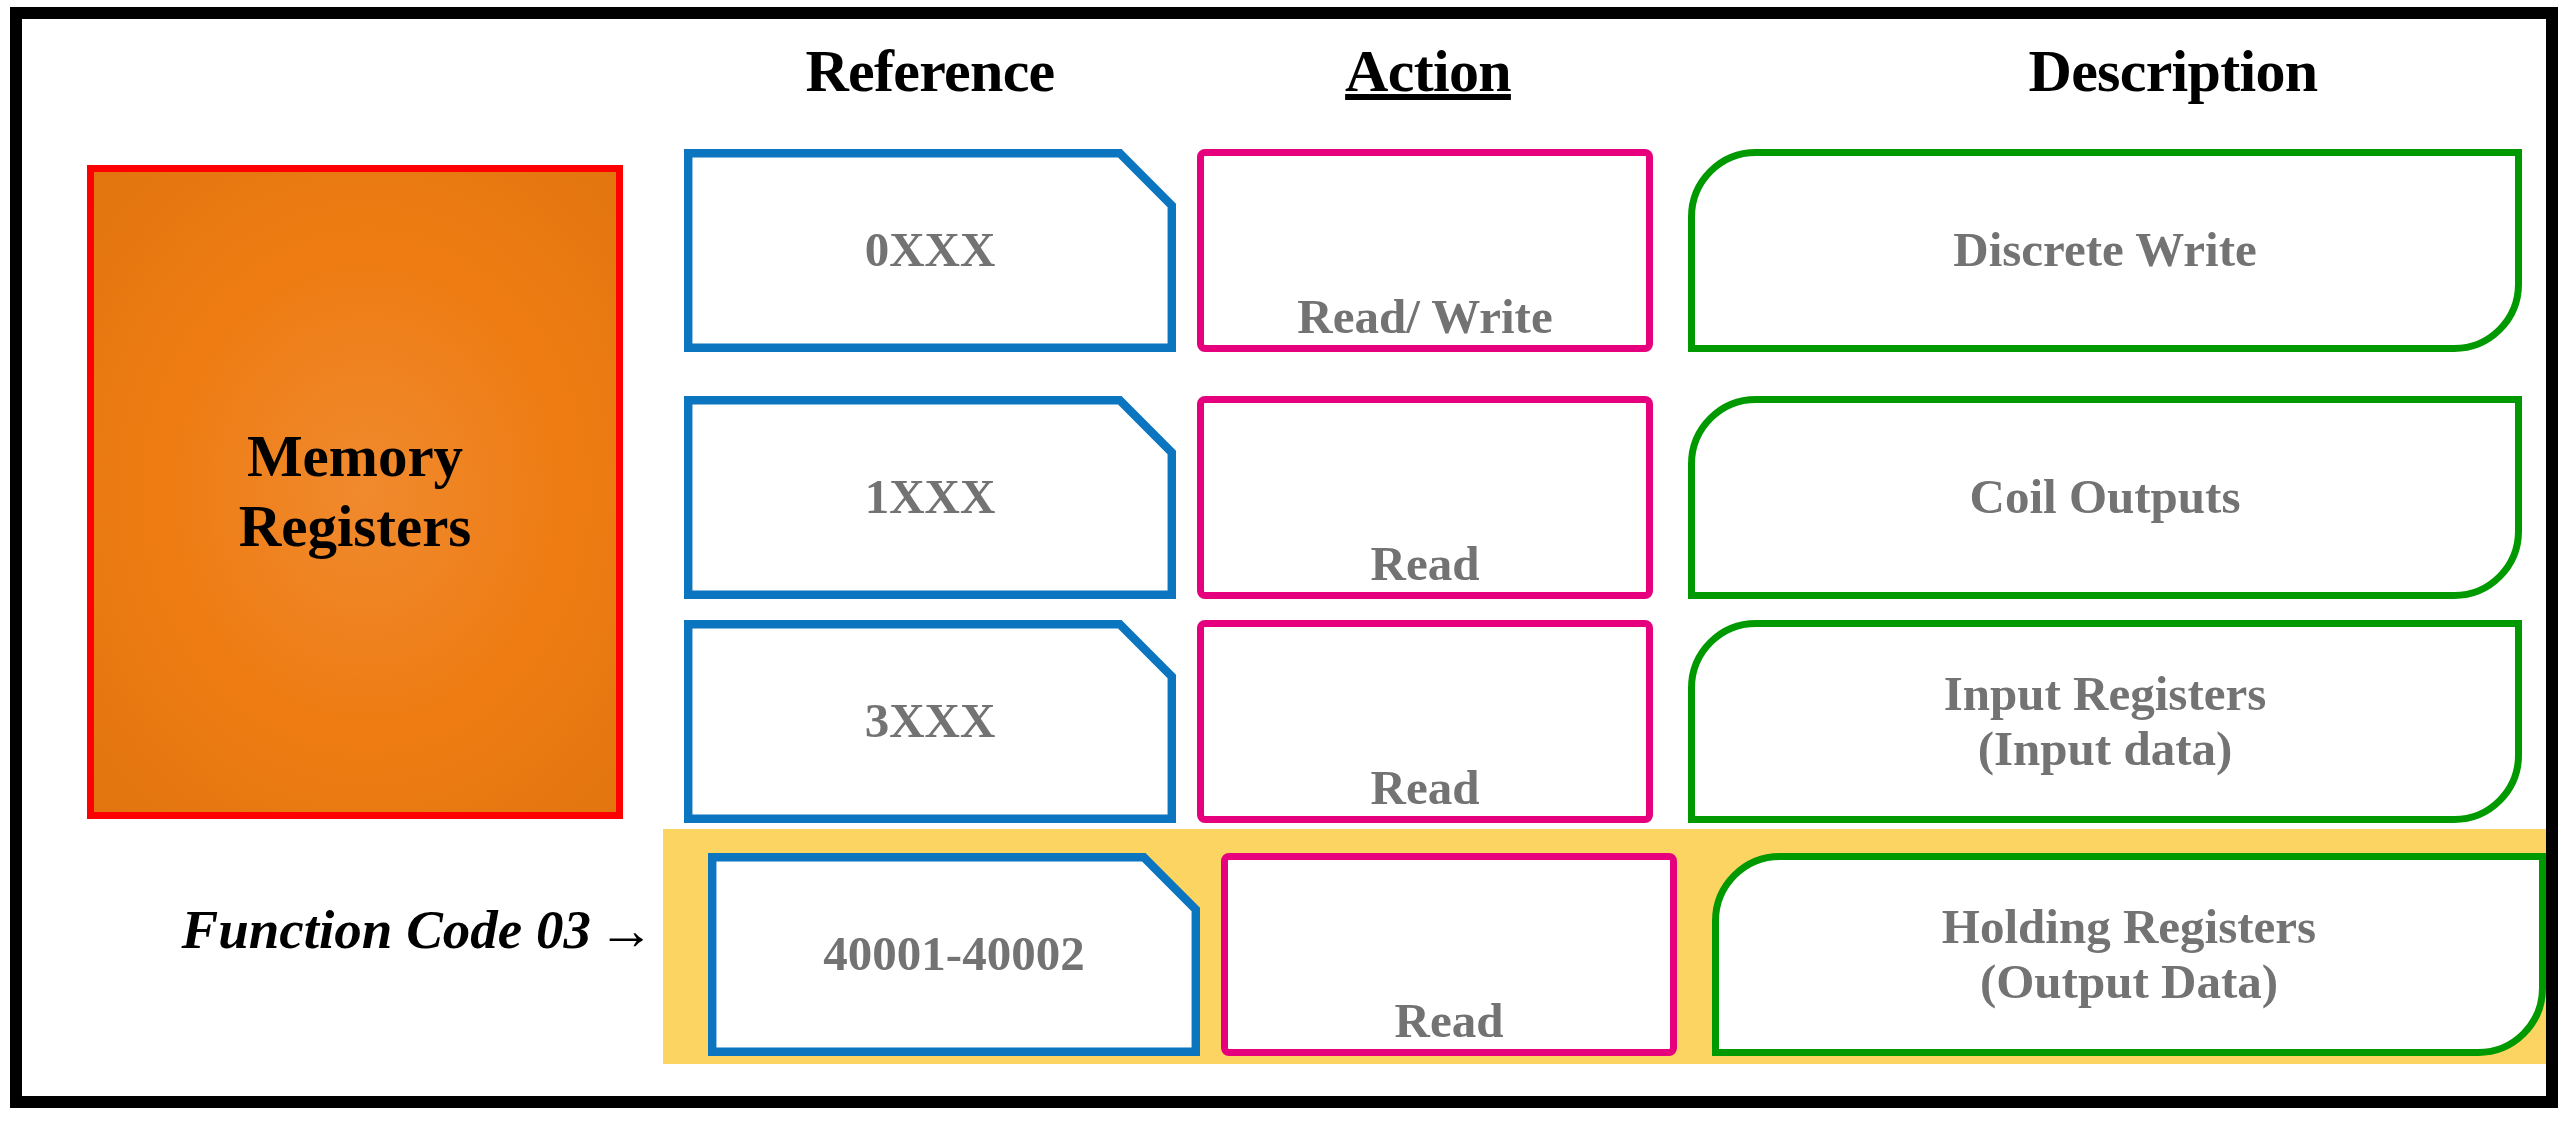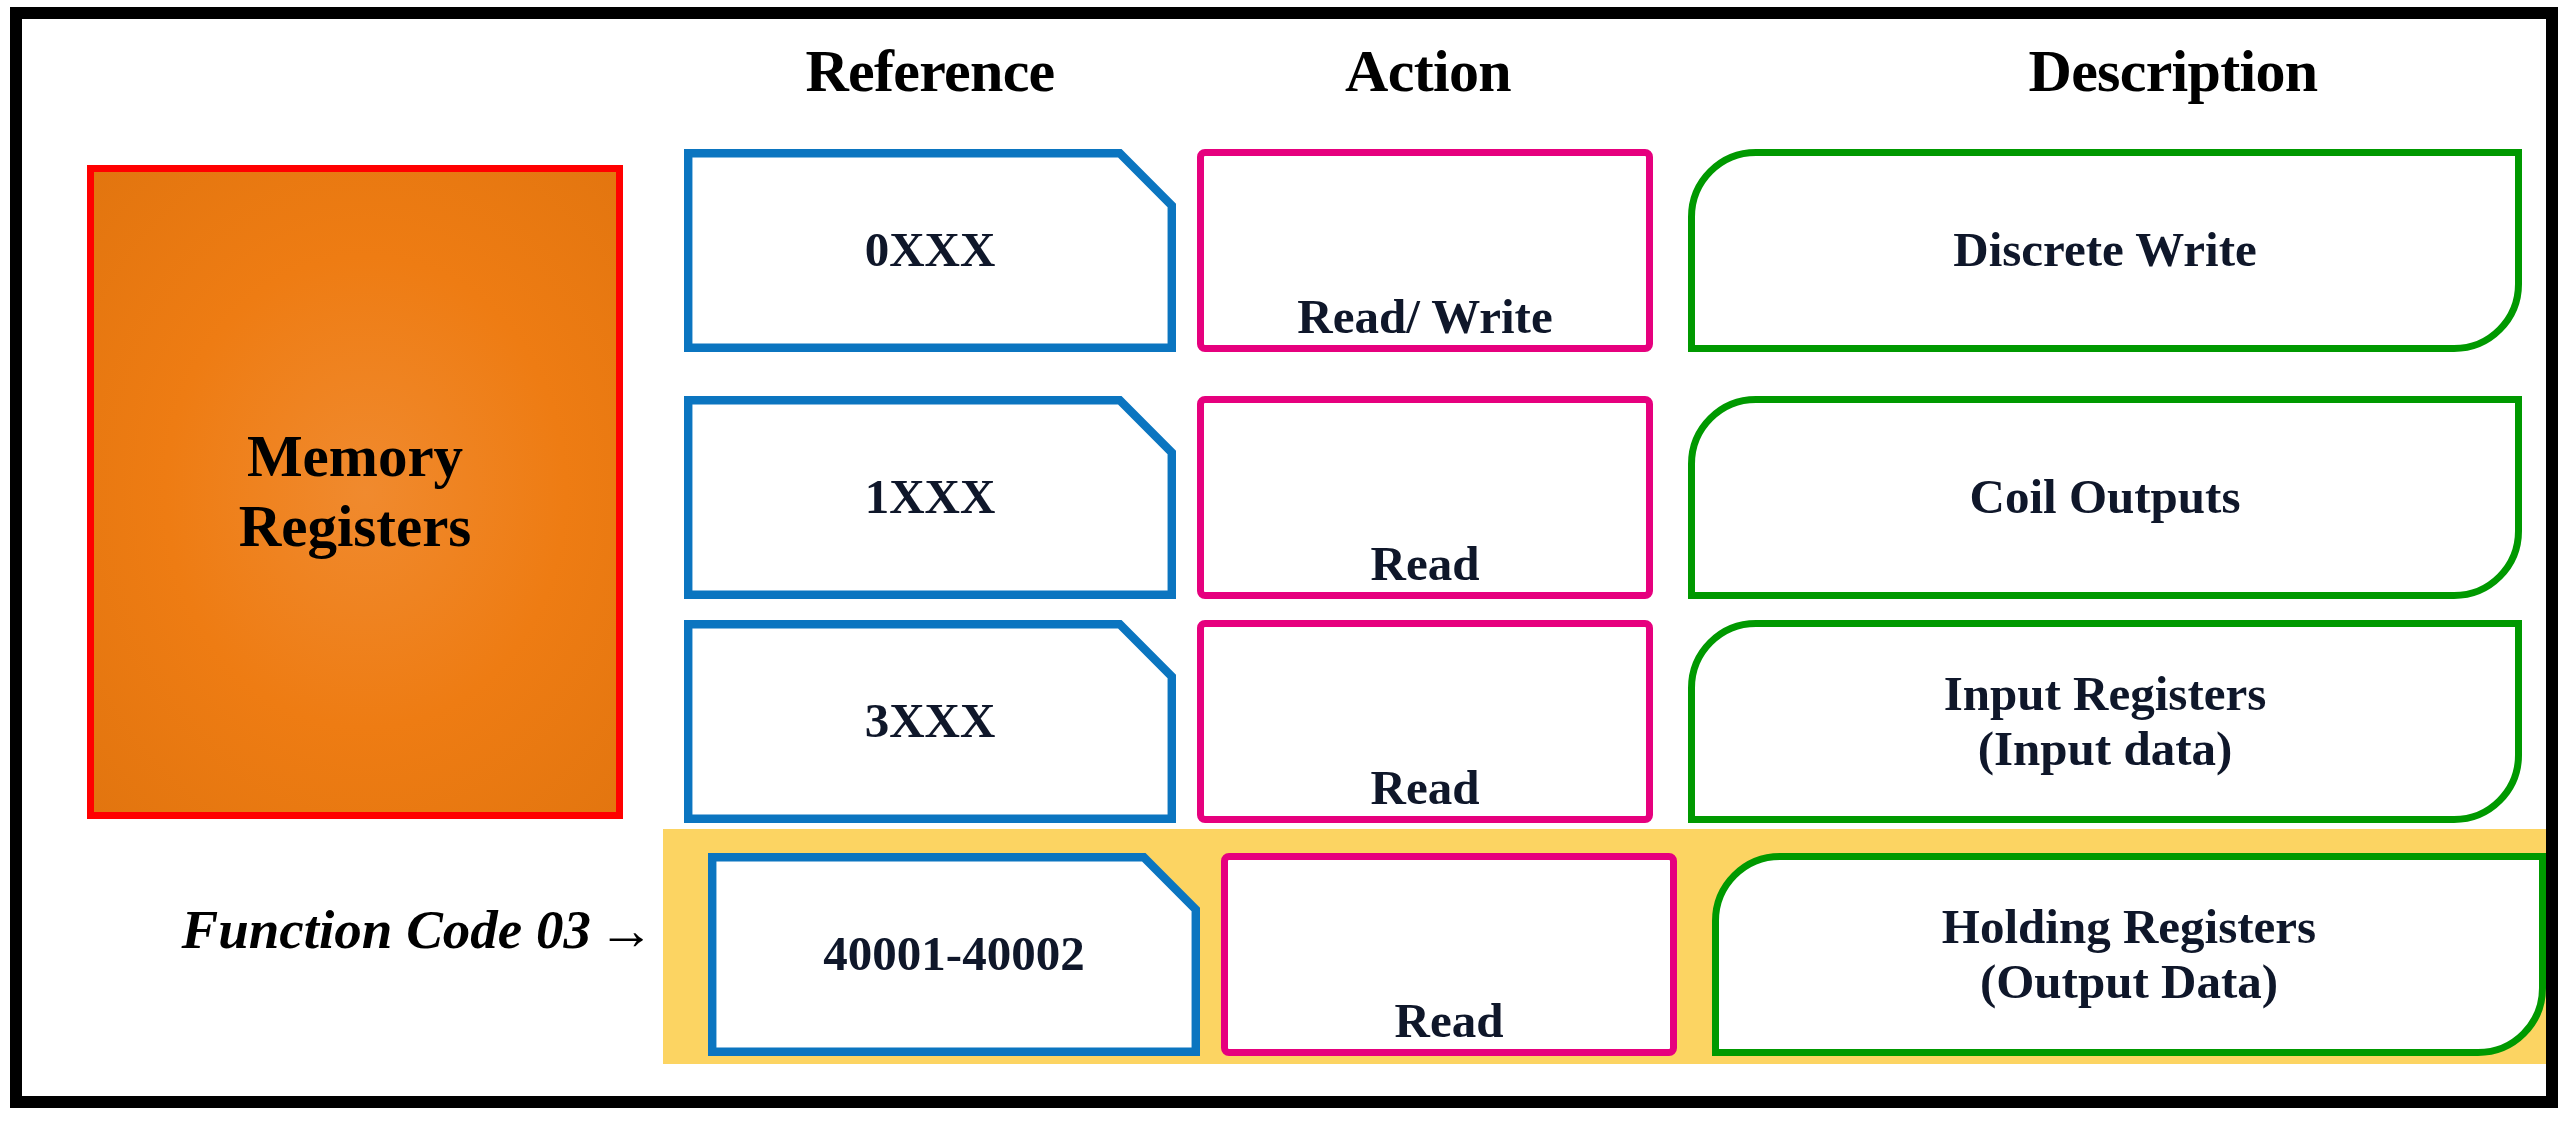--- a/index.html
+++ b/index.html
@@ -44,7 +44,7 @@
     white-space: nowrap;
   }
   #hdr-reference { left: 684px;  top: 41px; width: 492px; }
-  #hdr-action    { left: 1210px; top: 41px; width: 436px; }
+  #hdr-action    { left: 1210px; top: 41px; width: 436px; text-decoration: underline; }
   #hdr-description { left: 1758px; top: 41px; width: 830px; }
 
   

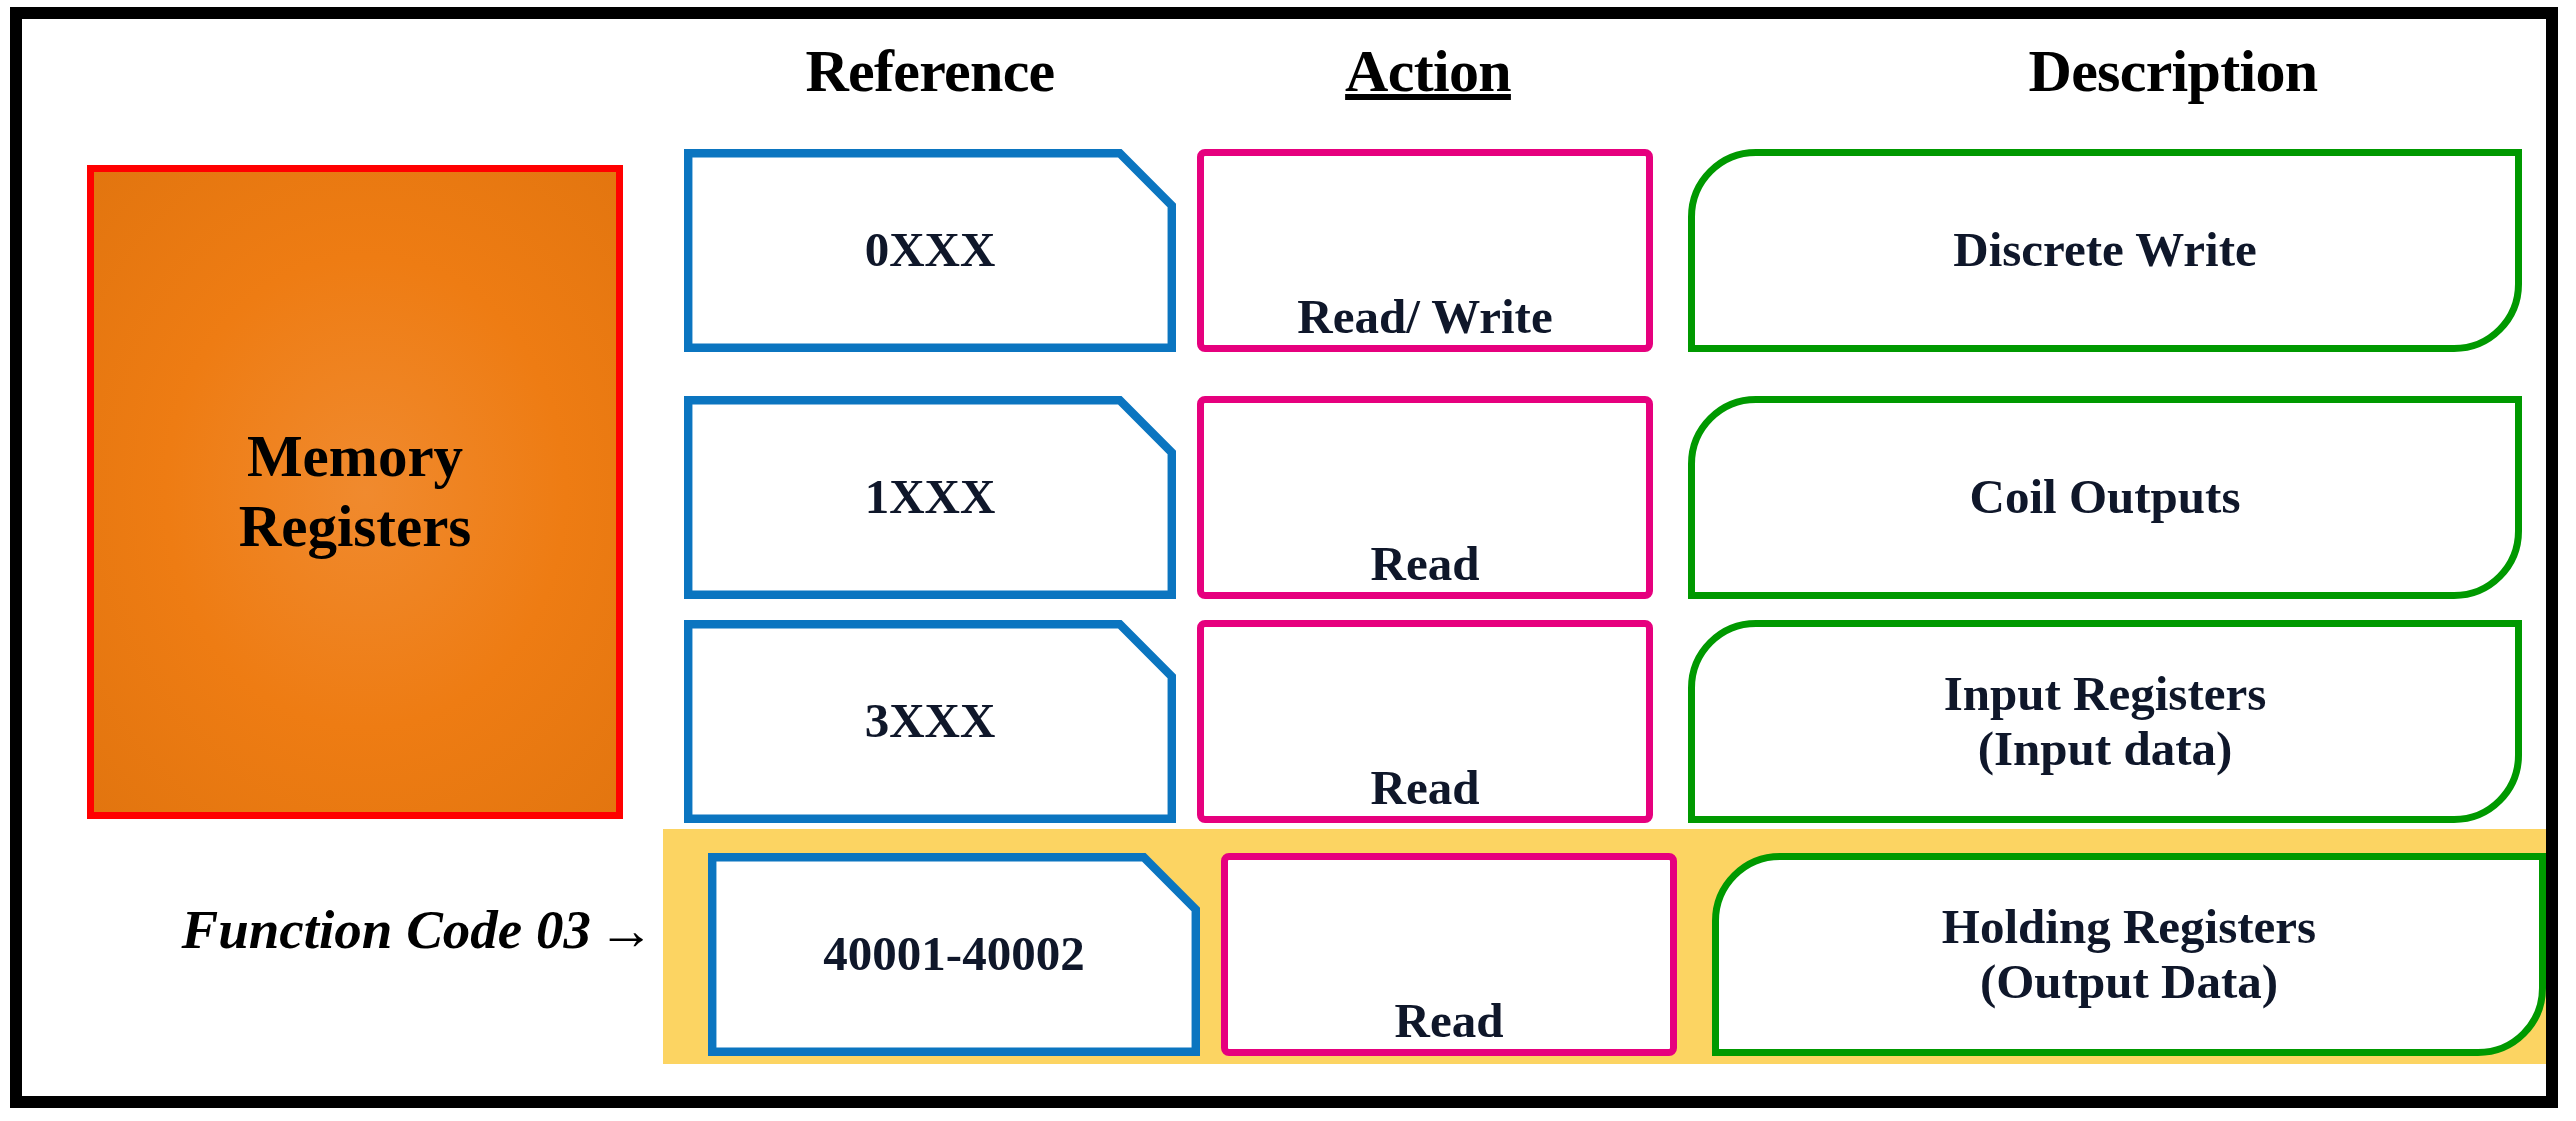--- a/index.html
+++ b/index.html
@@ -112,7 +112,7 @@
     font-size: 49px;
     line-height: 1.12;
     text-align: center;
-    color: #0f172a;
+    color: #737373;
     white-space: pre-line;
     position: relative;
     z-index: 2;

